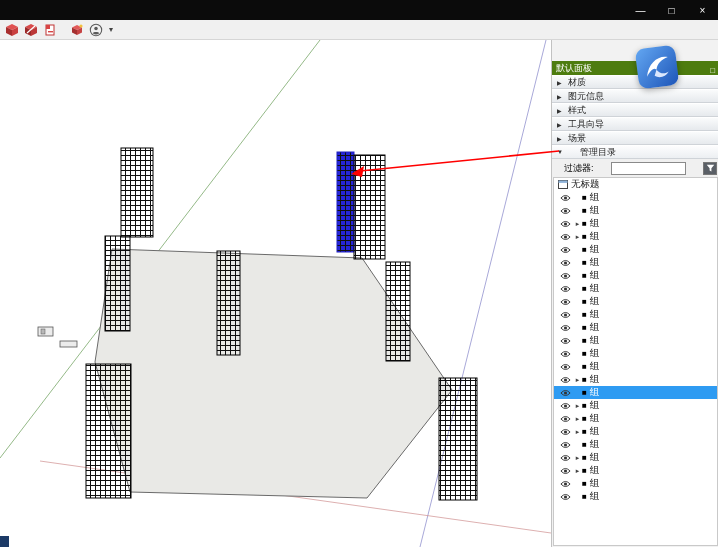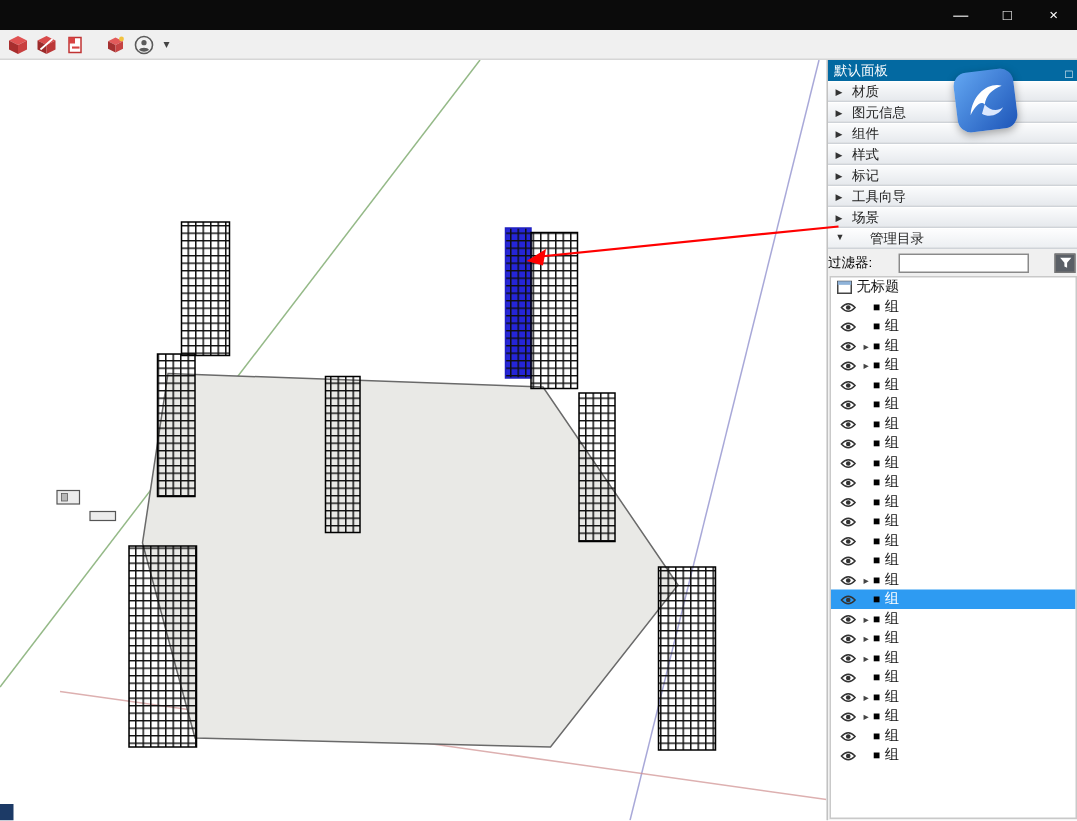--- a/index.html
+++ b/index.html
@@ -26,8 +26,8 @@
   
   .panel { position:absolute; left:551px; top:40px; width:167px; height:507px; background:#f2f2f2;
            border-left:1px solid #c2c2c2; display:flex; flex-direction:column; z-index:5; }
-  .panel-header { height:14px; background:#0369a1; color:#fff; font-size:9px; display:flex; align-items:flex-end;
-                  justify-content:space-between; padding:0 4px; flex:0 0 auto; }
+  .panel-header { height:14px; background:#4d7c0f; color:#fff; font-size:9px; display:flex; align-items:flex-end;
+                  justify-content:space-between; padding:0 4px; flex:0 0 auto;margin-top:21px; }
   .panel-pin { font-size:8px; color:#fff; }
   .section { height:12px; font-size:9px; color:#222; display:flex; align-items:center; gap:4px; padding-left:5px;
              background:linear-gradient(#fafbfc,#e6e9ed); border-bottom:1px solid #cfd3d8; border-top:1px solid #fff;

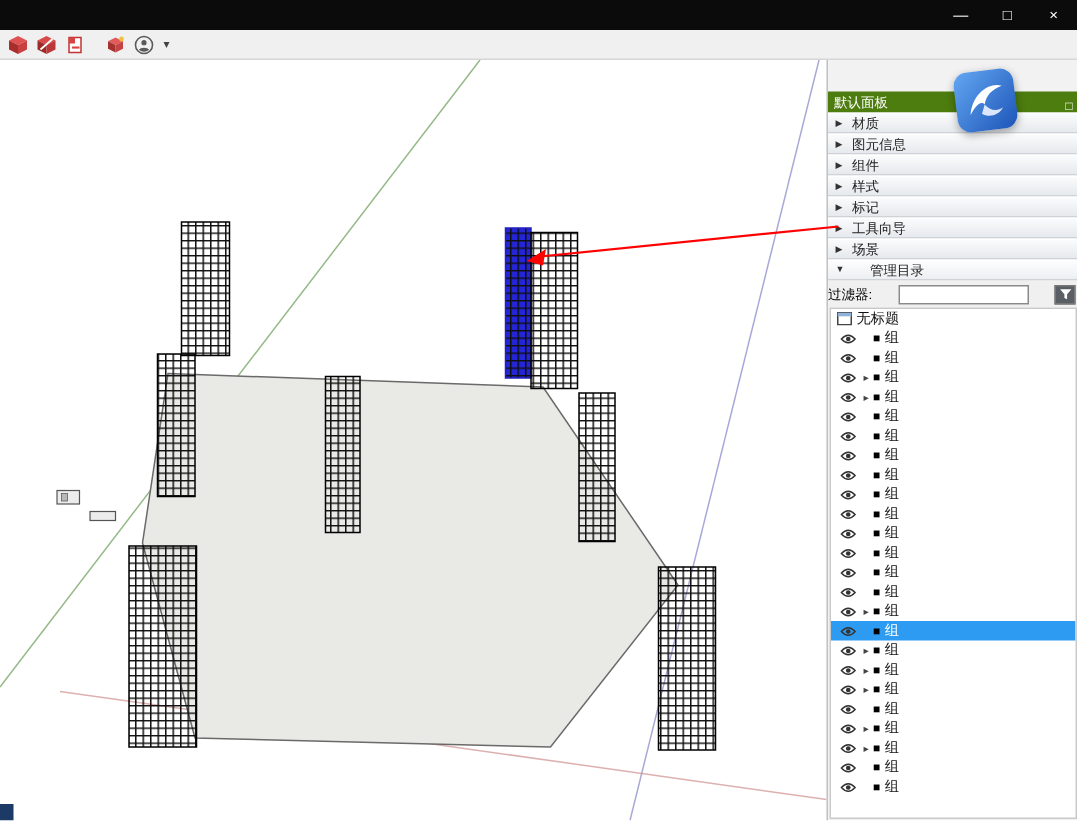--- a/index.html
+++ b/index.html
@@ -174,10 +174,6 @@
       </div>
       <div class="section">
         <span class="tri">▶</span>
-        <span>组件</span>
-      </div>
-      <div class="section">
-        <span class="tri">▶</span>
         <span>样式</span>
       </div>
       <div class="section">

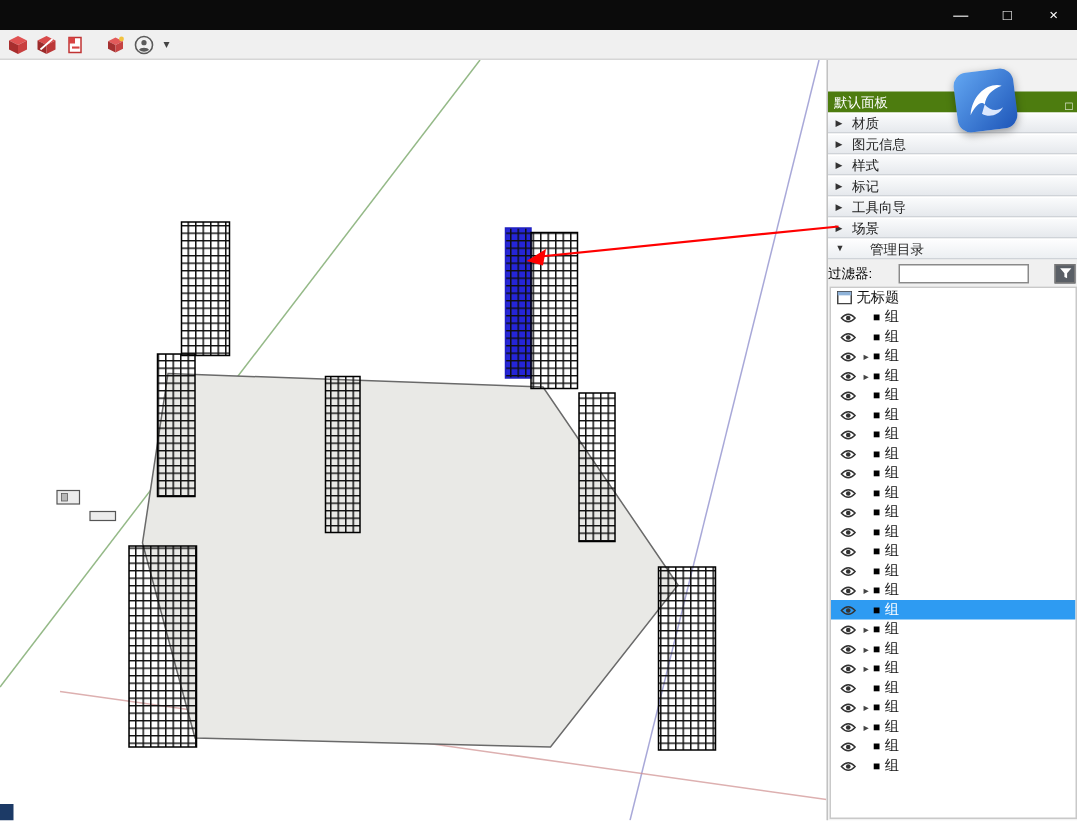--- a/index.html
+++ b/index.html
@@ -178,10 +178,6 @@
       </div>
       <div class="section">
         <span class="tri">▶</span>
-        <span>标记</span>
-      </div>
-      <div class="section">
-        <span class="tri">▶</span>
         <span>工具向导</span>
       </div>
       <div class="section">

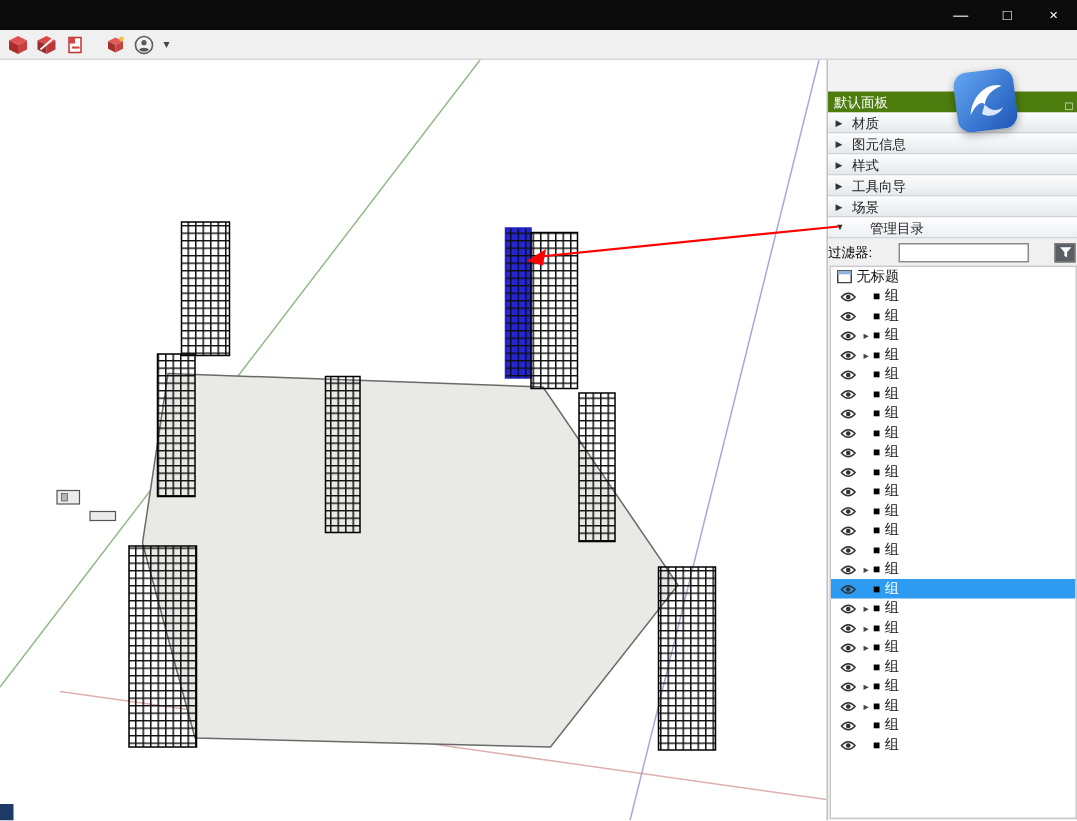--- a/index.html
+++ b/index.html
@@ -34,7 +34,7 @@
              flex:0 0 auto; cursor:default; }
   .tri { font-size:6px; color:#333; width:7px; }
   .section.expanded { background:linear-gradient(#fdfdfe,#eceff2);gap:16px; }
-  .filter-row { height:16px; display:flex; align-items:center; gap:17px; padding:1px 2px 1px 0; font-size:9px;
+  .filter-row { height:16px; display:flex; align-items:center; gap:17px; padding:1px 2px 1px 12px; font-size:9px;
                 background:#f0f0f0; flex:0 0 auto; }
   .filter-row input { flex:1; height:11px; font-size:9px; border:1px solid #8a8a8a; padding:0 2px; background:#fff; min-width:0; }
   .filter-btn { width:14px; height:13px; border:1px solid #777; background:#5a5f66; display:flex; align-items:center;

